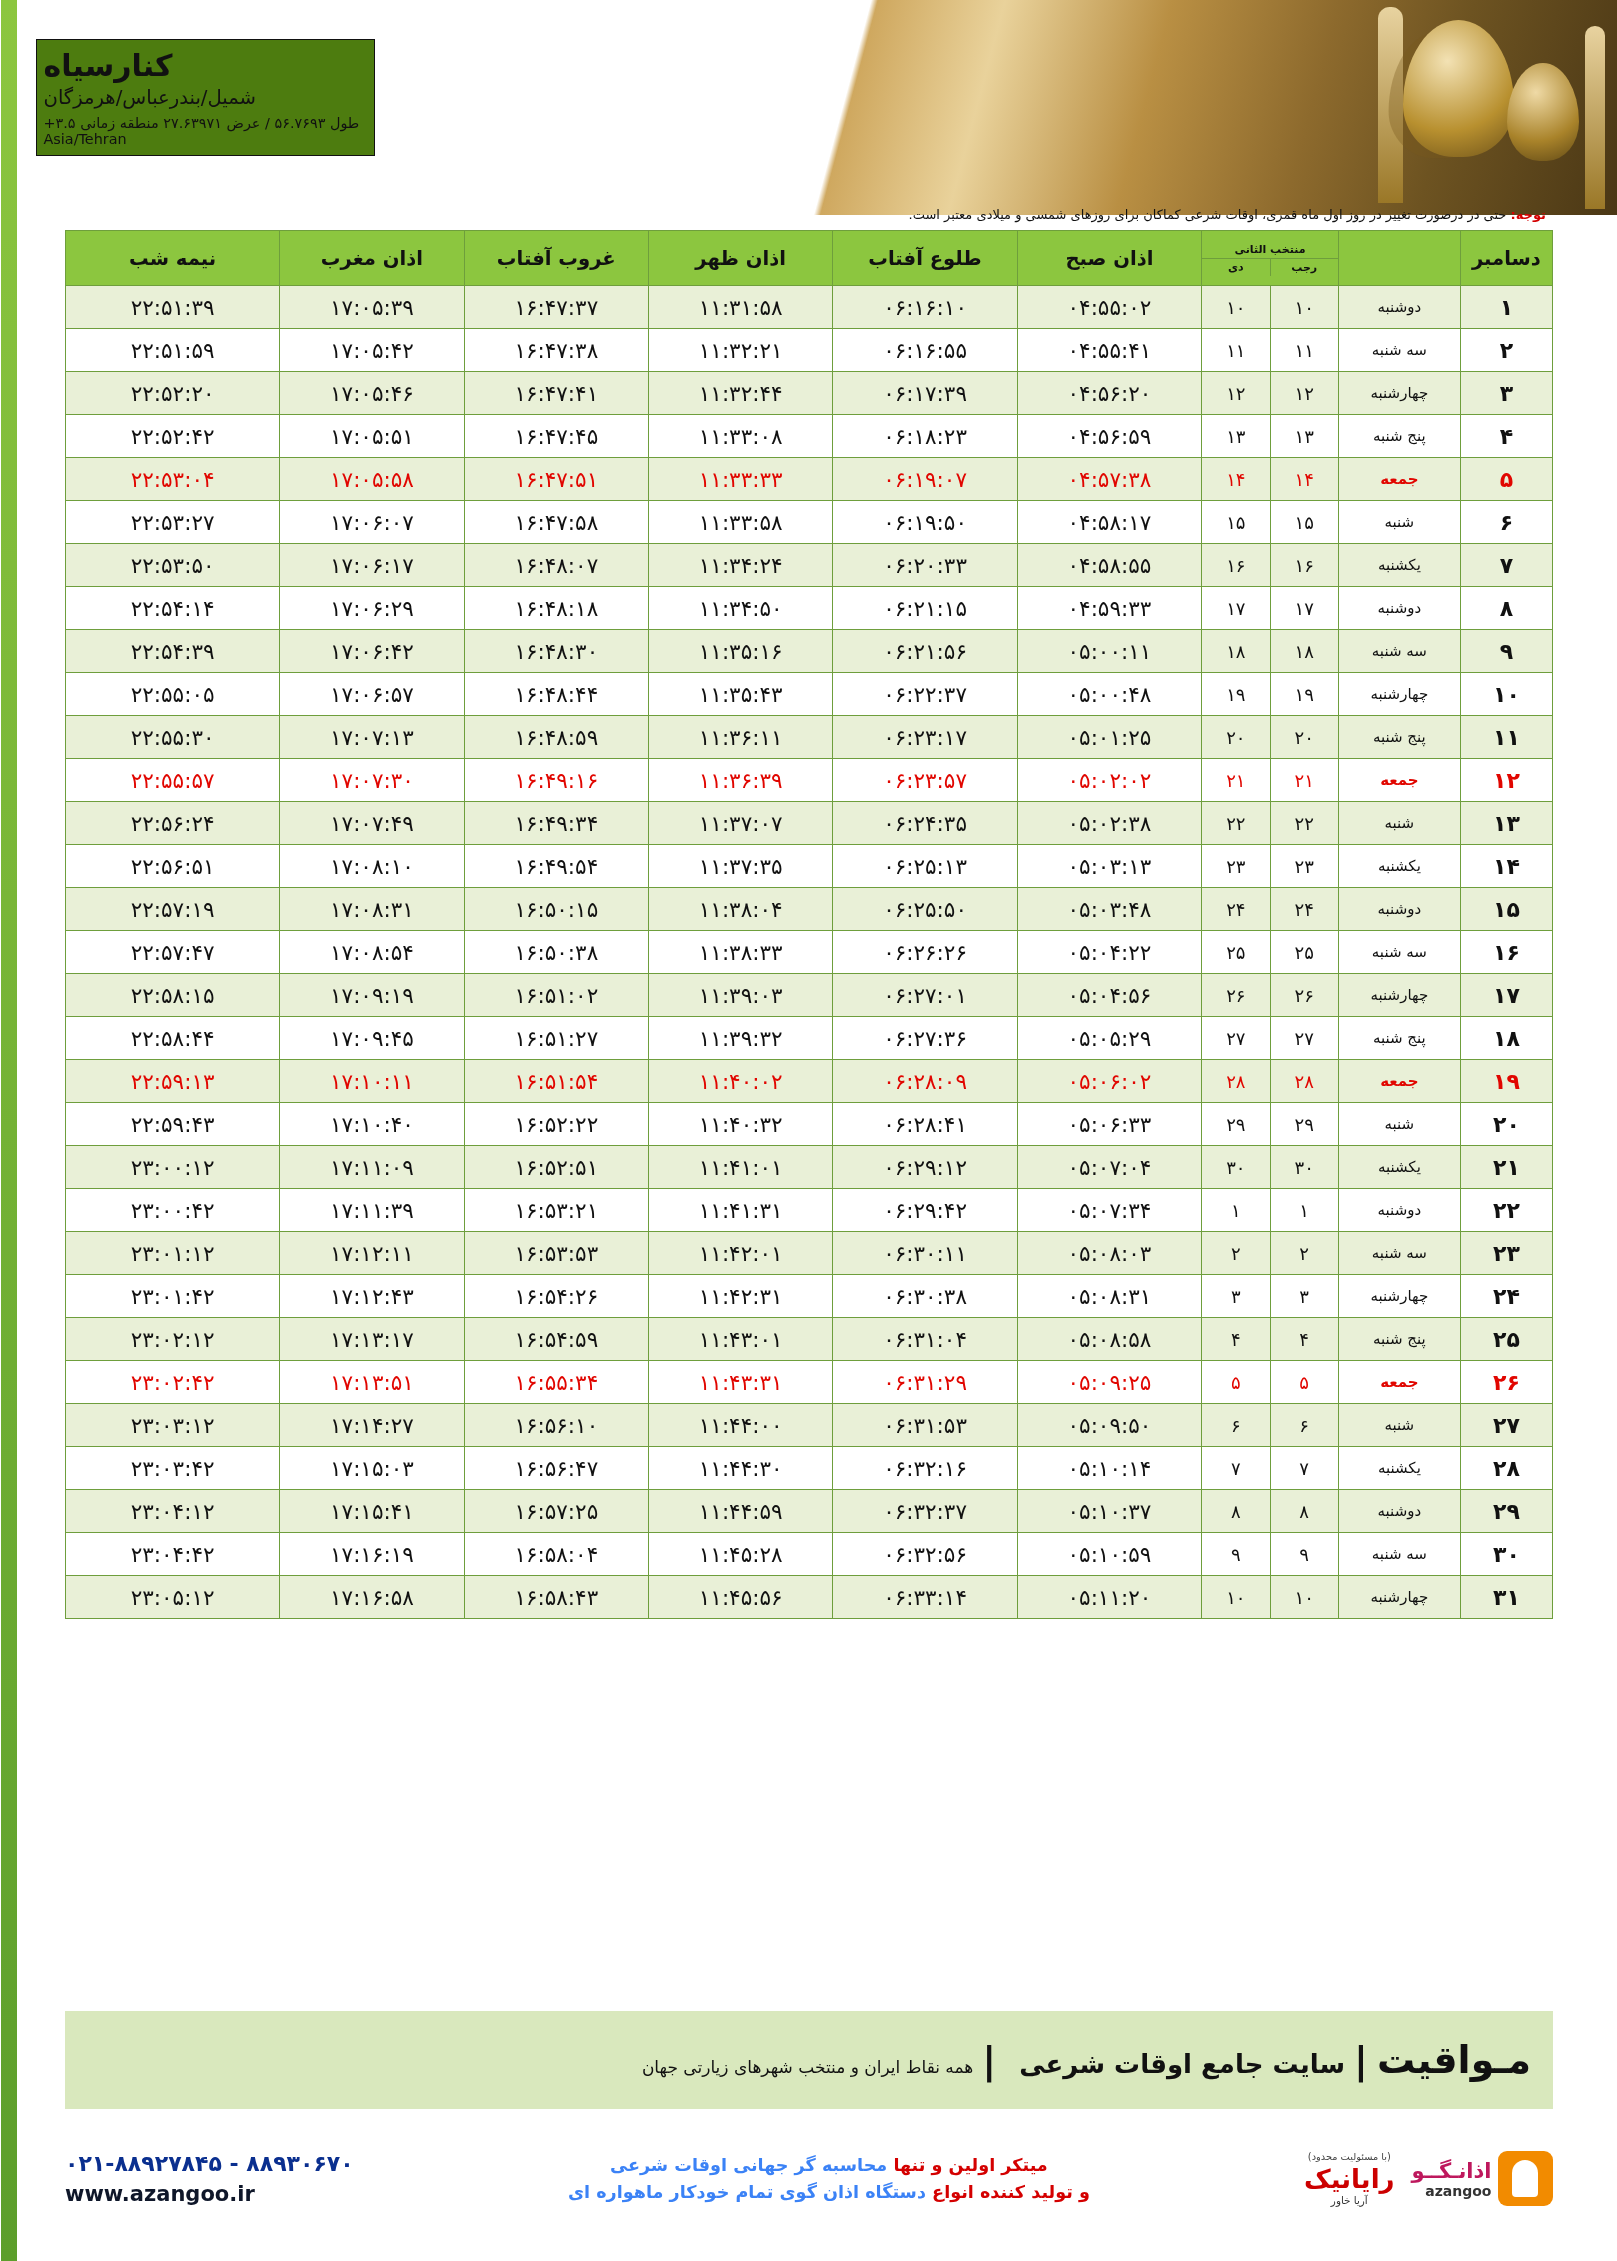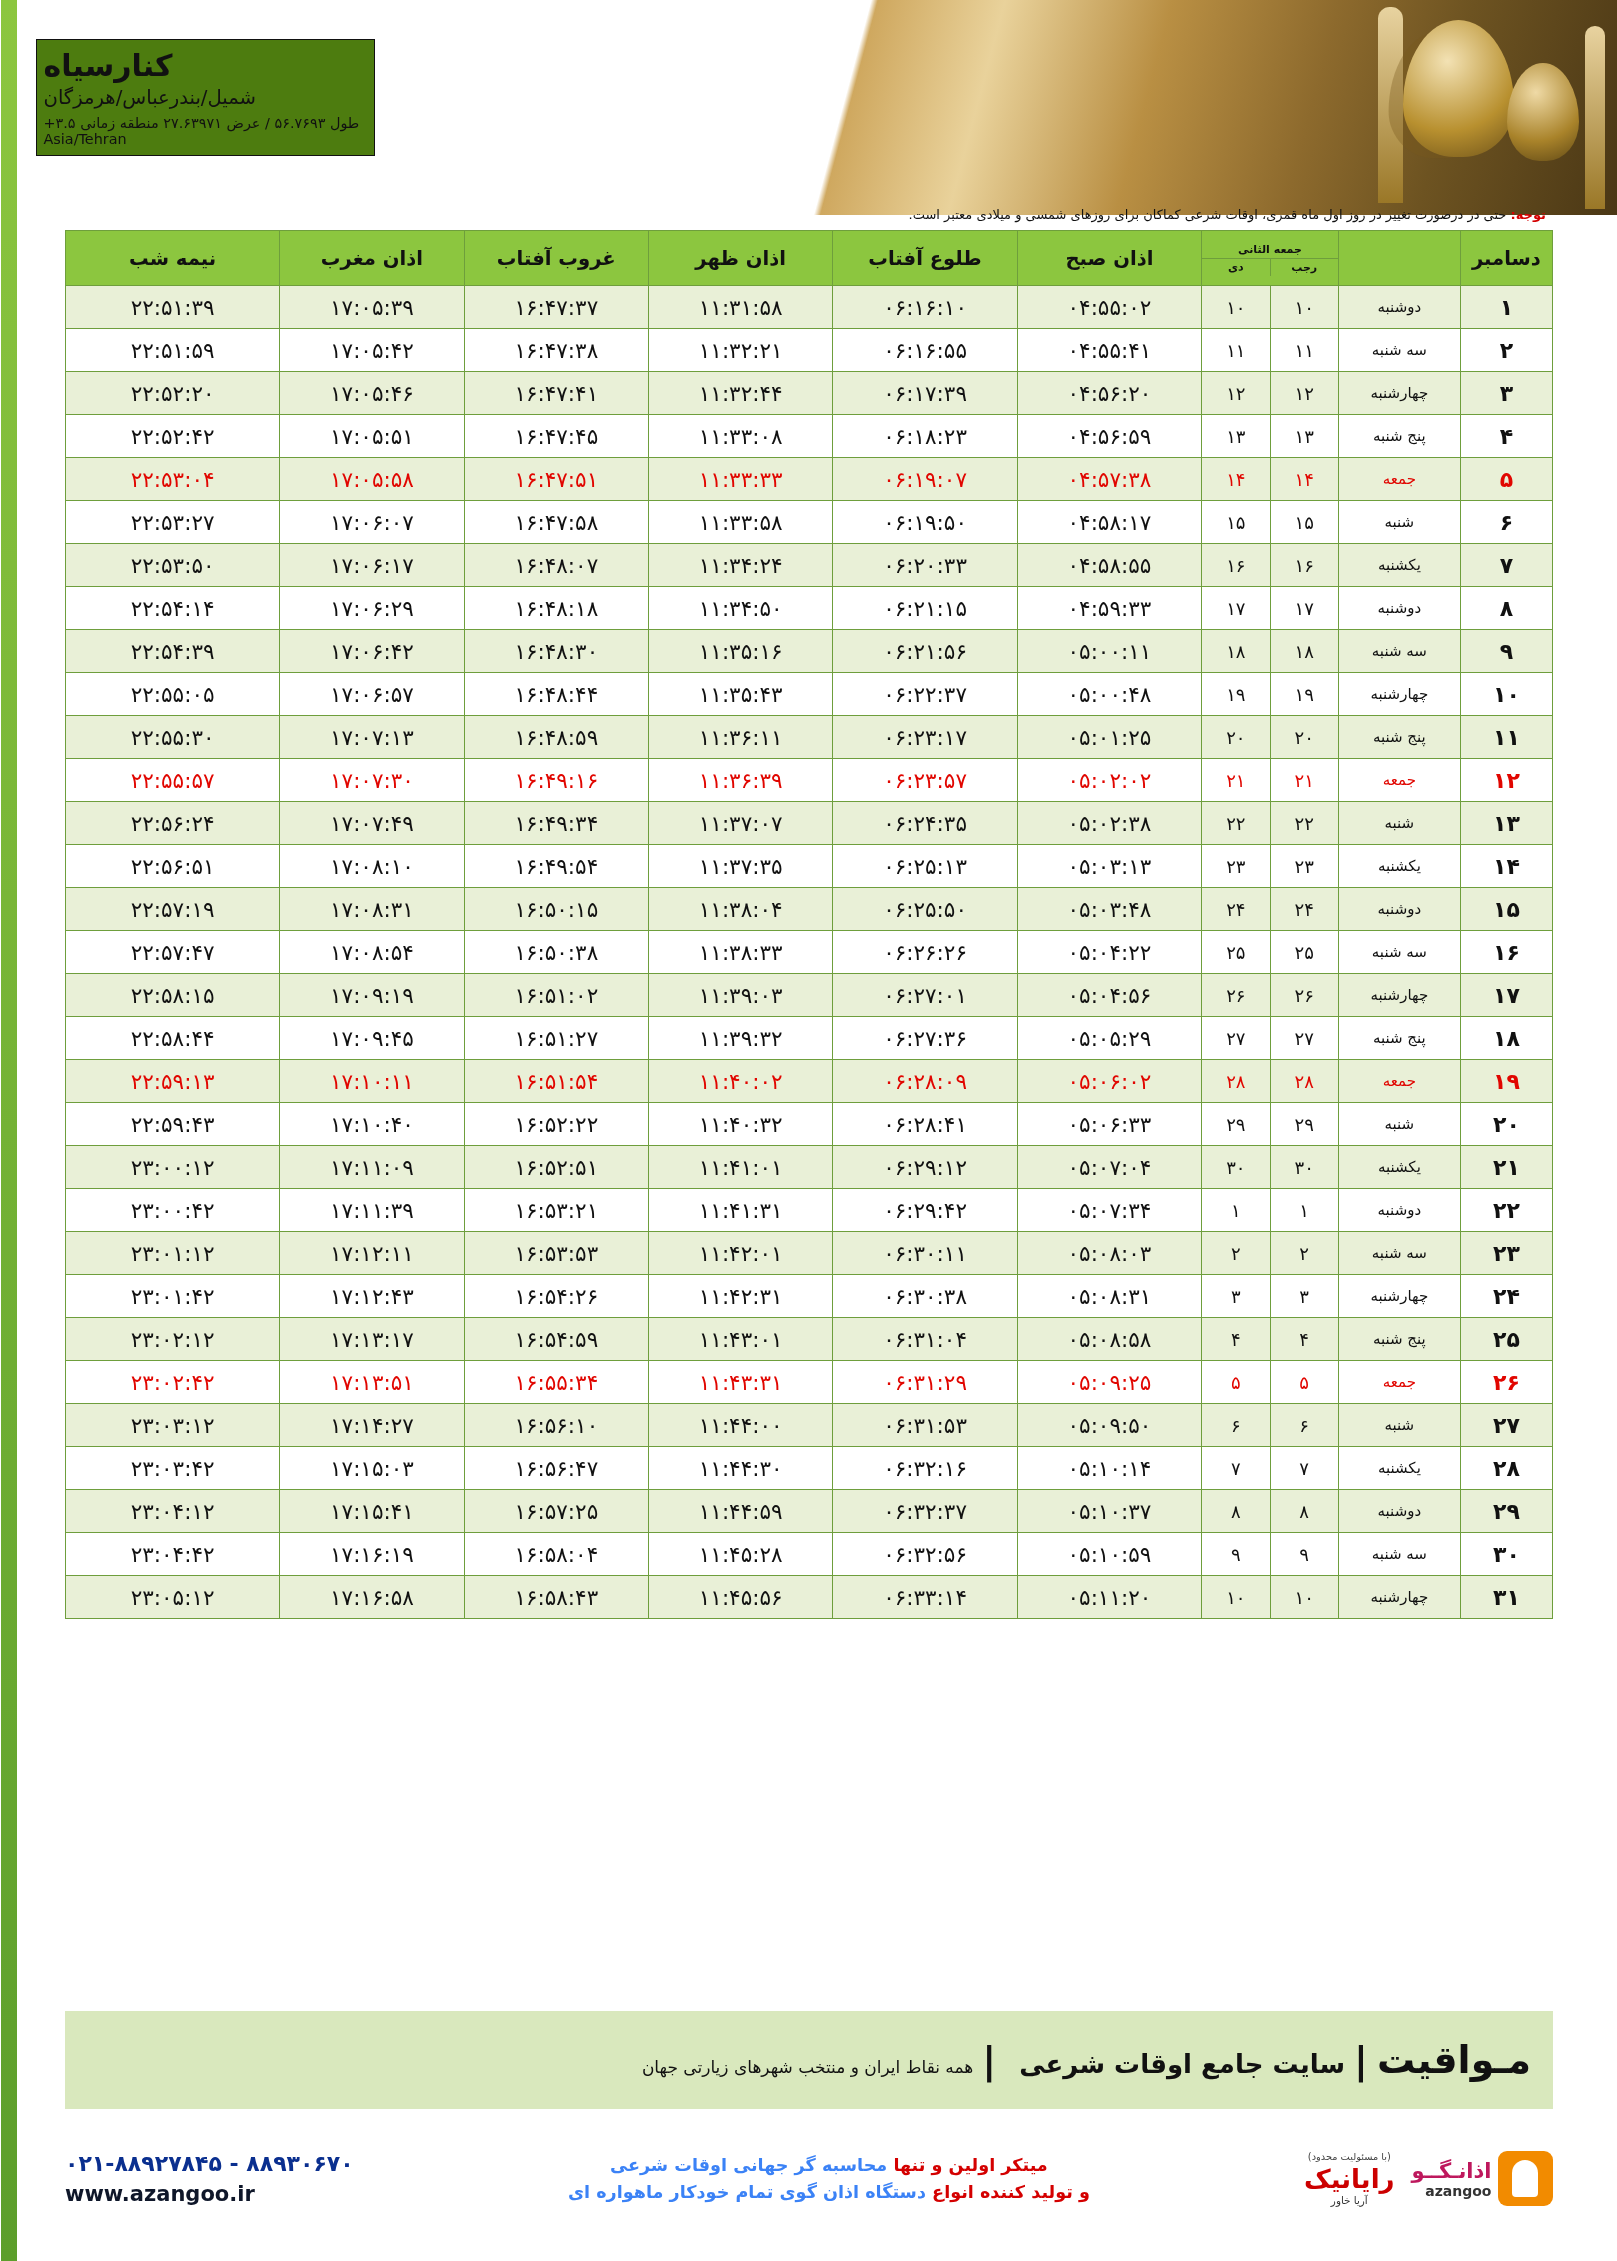--- a/index.html
+++ b/index.html
@@ -299,7 +299,7 @@
         <th>دسامبر</th>
         <th></th>
         <th class="hijri-group" colspan="2">
-          <span class="hijri-top">جمعه الثانی</span>
+          <span class="hijri-top">منتخب الثانی</span>
           <span class="hijri-cells">
             <span>رجب</span>
             <span>دی</span>

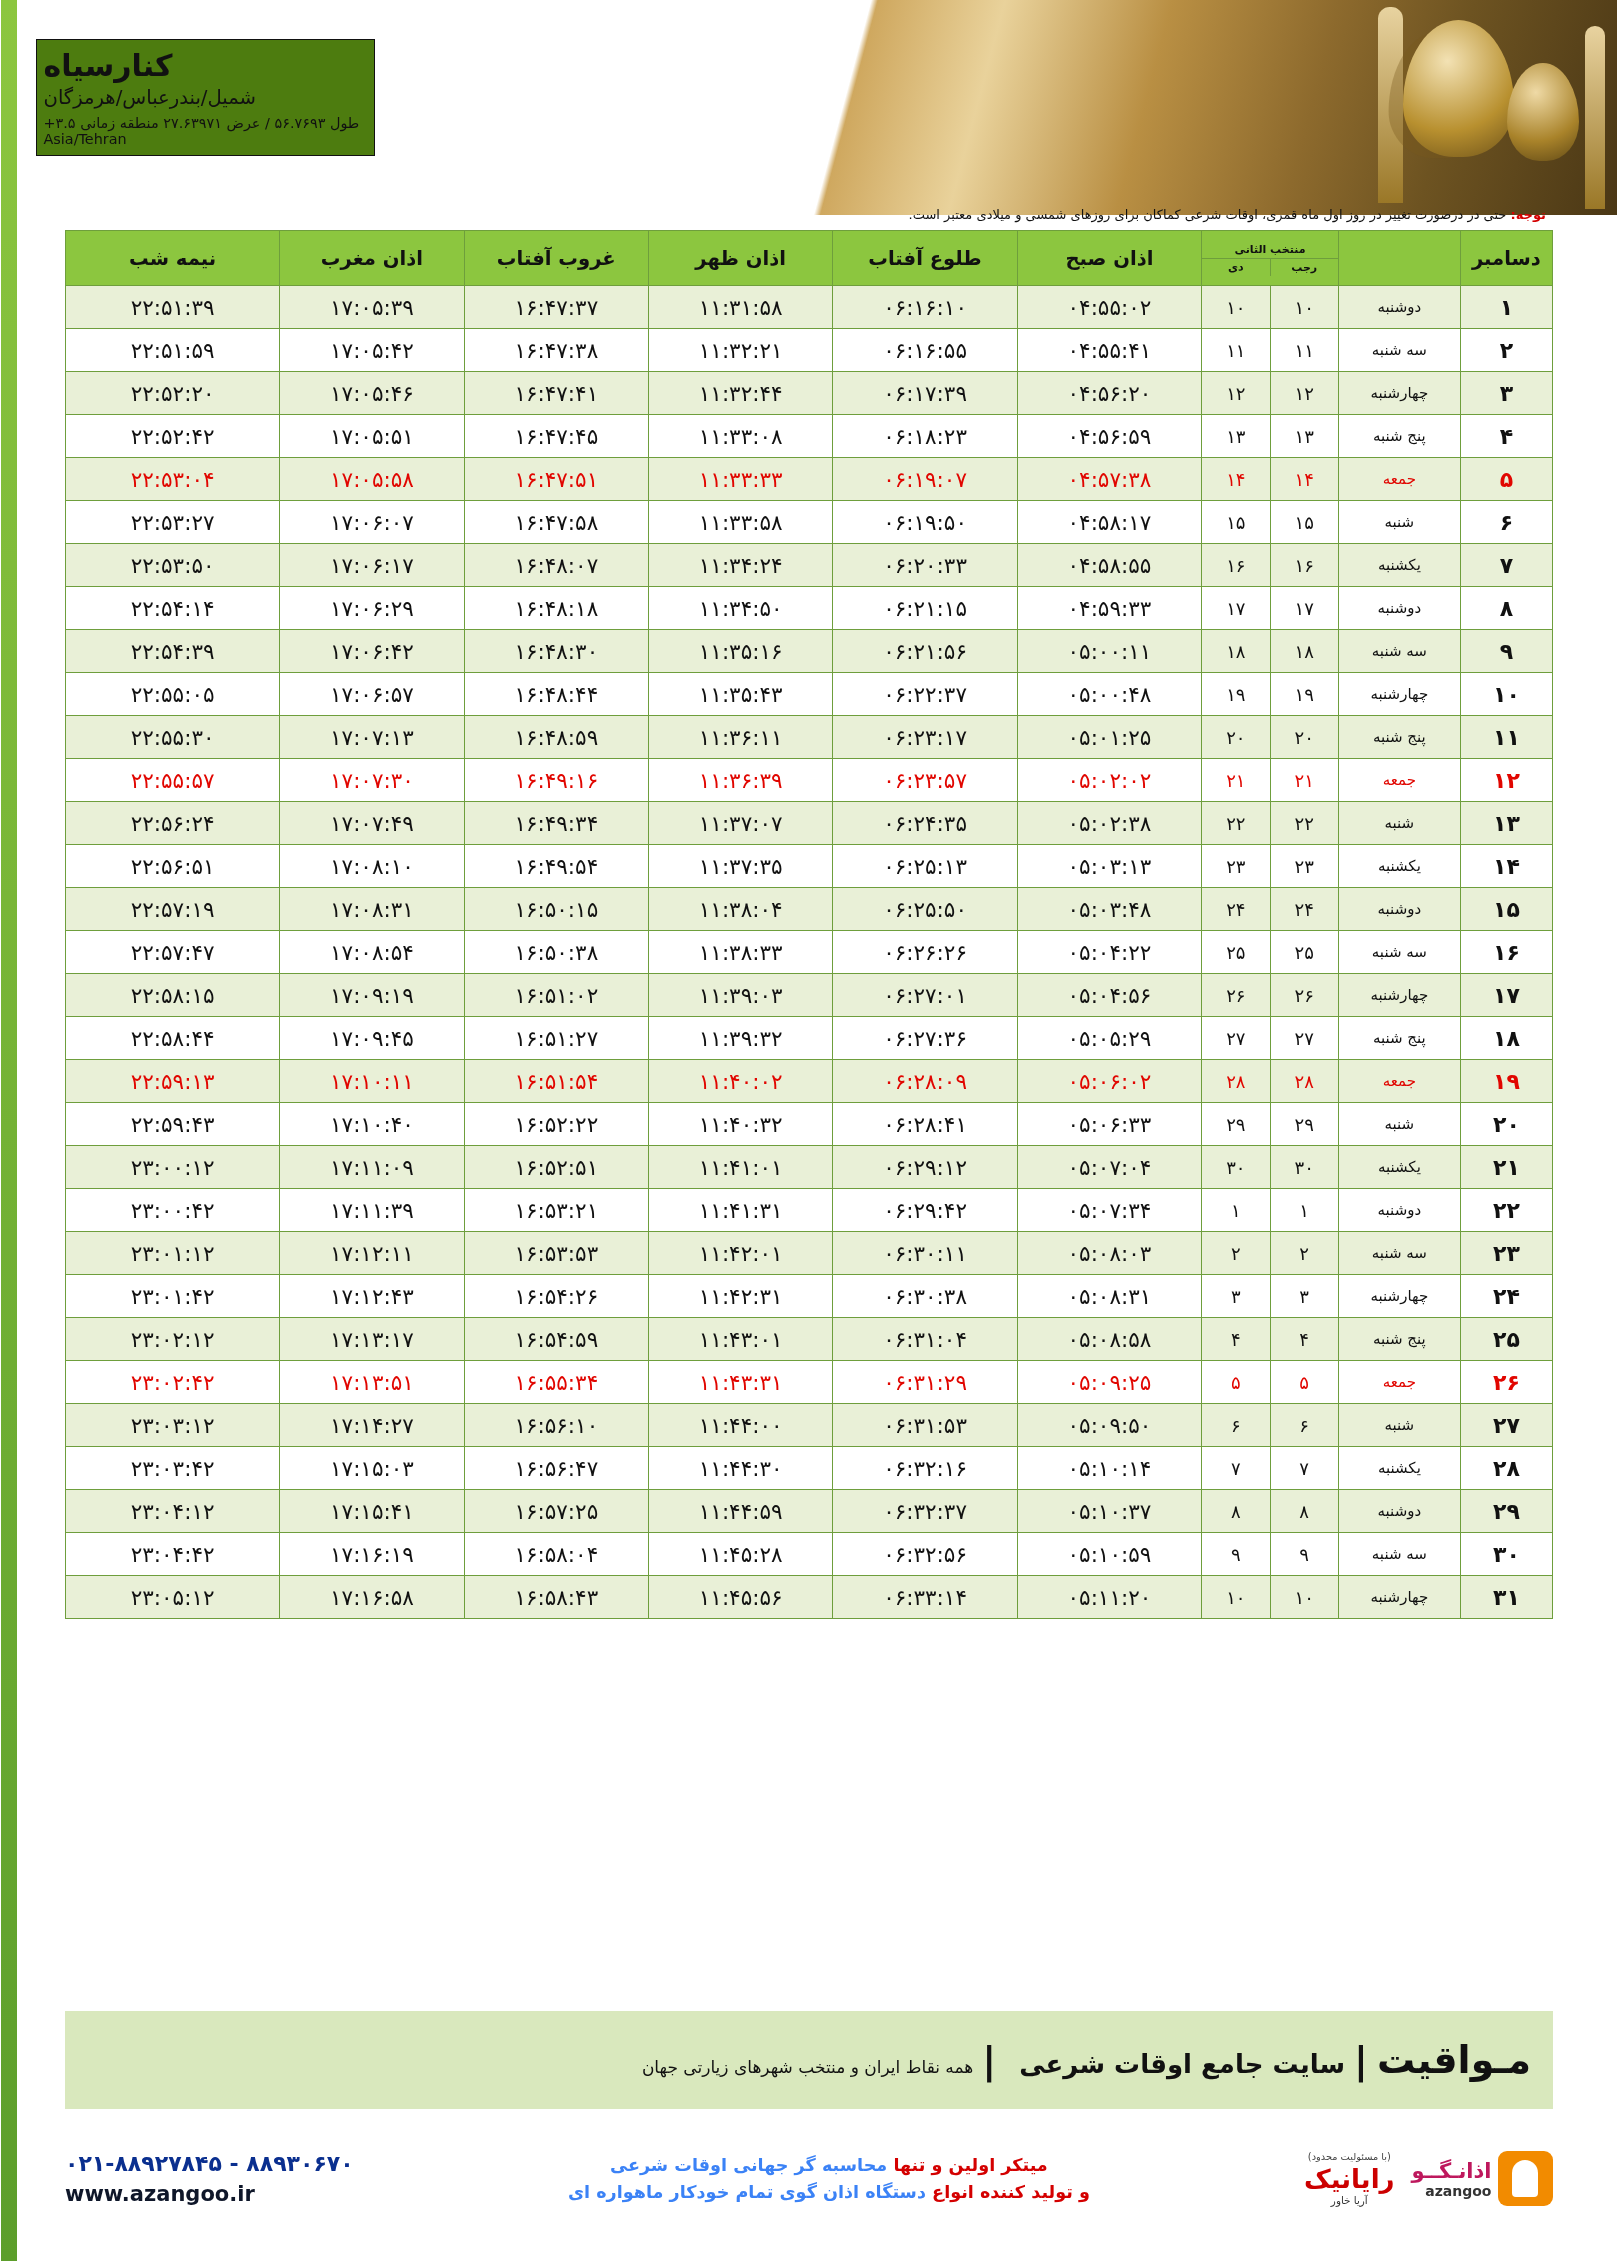--- a/index.html
+++ b/index.html
@@ -165,7 +165,7 @@
   td.num { font-size: 22px; font-weight: bold; }
   td.hj { font-size: 18px; }
   tr.friday td { color: #e10600; }
-  tr.friday td.weekday { color: #e10600; font-weight: normal; }
+  tr.friday td.weekday { color: #e10600; font-weight: bold; }
 
   col.c-day      { width: 6.2%; }
   col.c-weekday  { width: 8.2%; }

